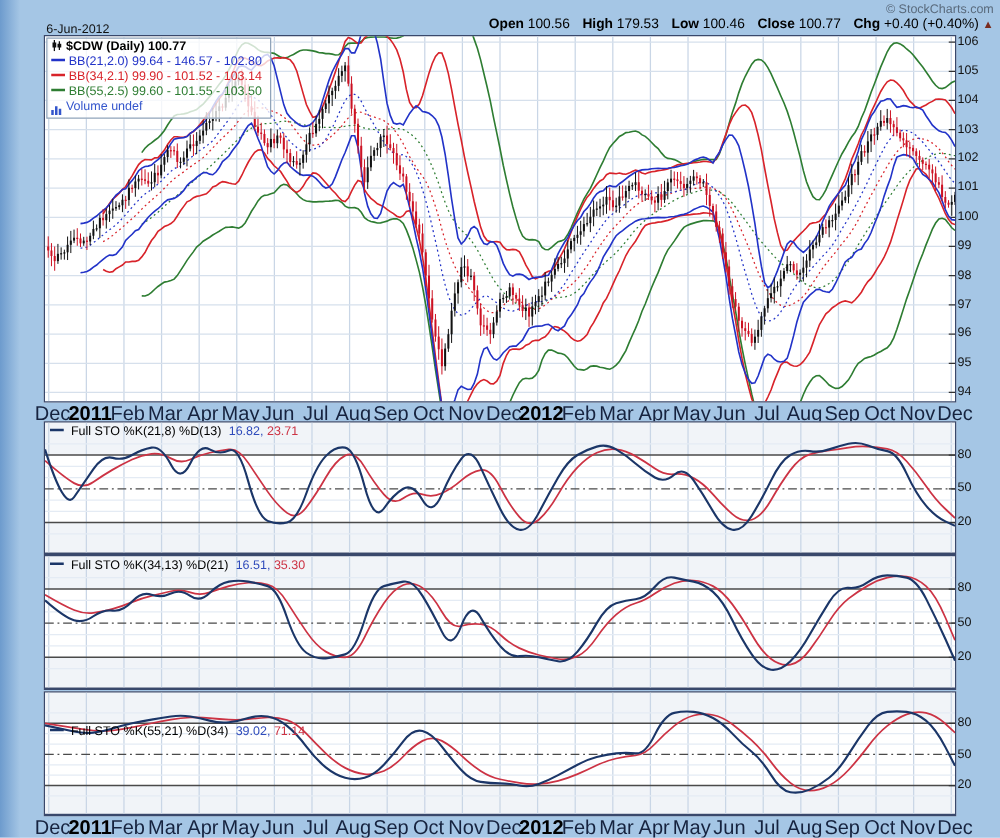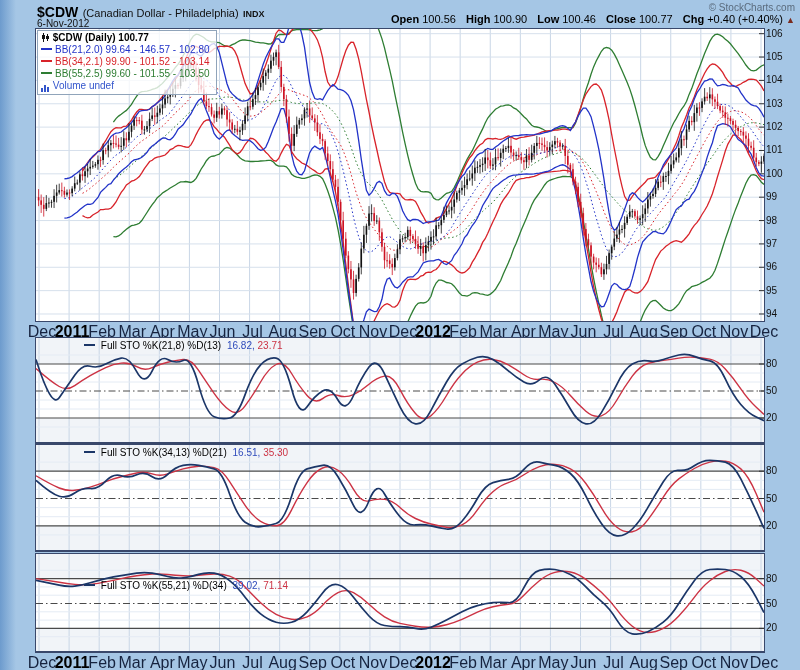--- a/index.html
+++ b/index.html
@@ -35,11 +35,6 @@
 
 <div class="page">
 
-  <div class="abs title-row">
-    <span class="sym">$CDW</span>
-    <span class="symname">(Canadian Dollar - Philadelphia)</span>
-    <span class="exch">INDX</span>
-  </div>
   <div class="abs date">6-Nov-2012</div>
   <div class="abs copyright">© StockCharts.com</div>
 

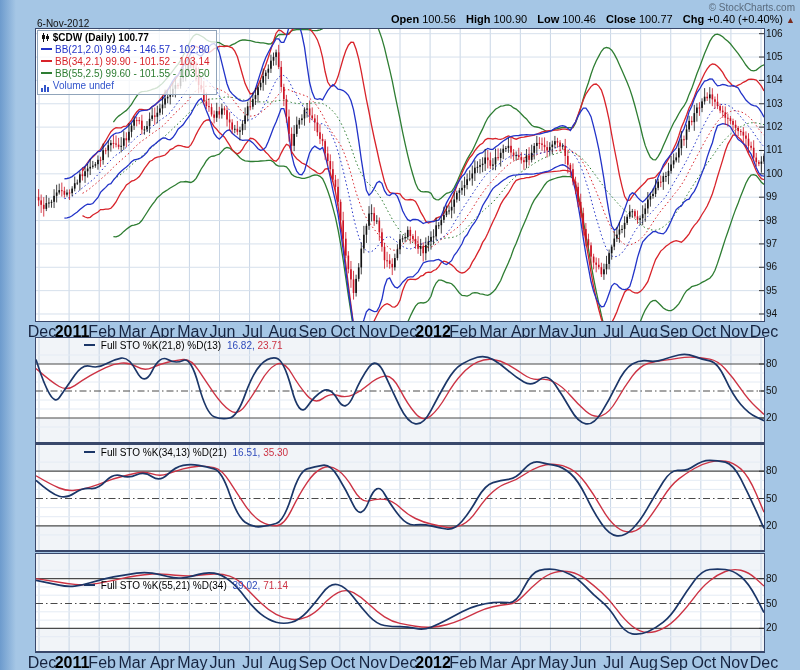--- a/index.html
+++ b/index.html
@@ -35,7 +35,7 @@
 
 <div class="page">
 
-  <div class="abs date">6-Nov-2012</div>
+  <div class="abs date">6-Jun-2012</div>
   <div class="abs copyright">© StockCharts.com</div>
 
   <div class="abs quote">

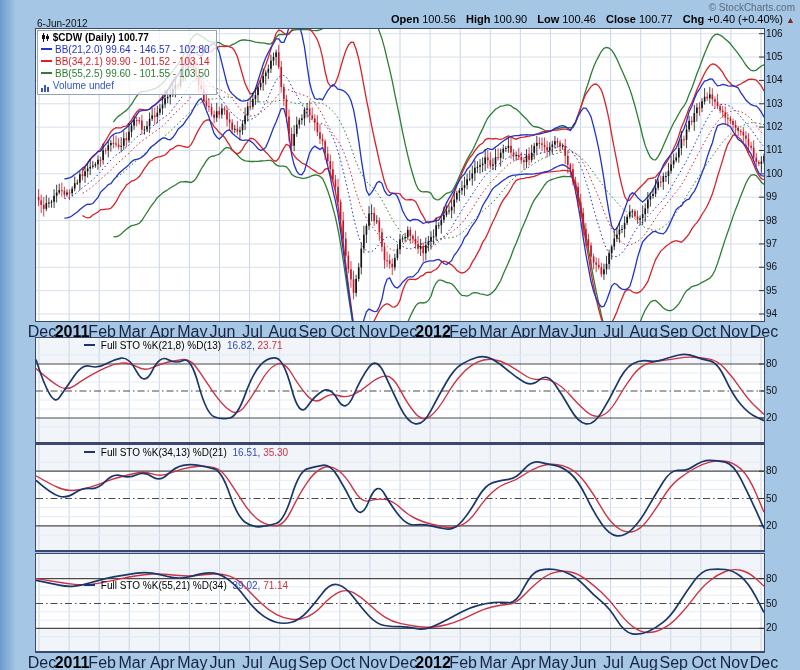--- a/index.html
+++ b/index.html
@@ -42,7 +42,7 @@
     <b>Open</b>
     <span>100.56</span>
     <b>High</b>
-    <span>100.90</span>
+    <span>179.53</span>
     <b>Low</b>
     <span>100.46</span>
     <b>Close</b>

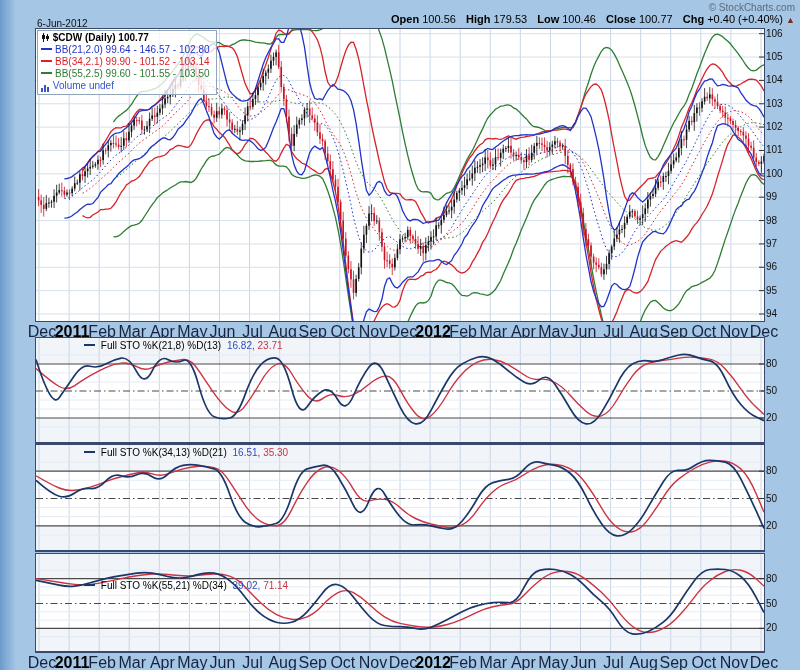--- a/index.html
+++ b/index.html
@@ -27,7 +27,7 @@
   .axis-label{position:absolute;font-size:10px;color:#111;line-height:11px;}
   .month-label{position:absolute;font-size:16px;color:#16233f;transform:translateX(-50%);white-space:nowrap;}
   .month-label.year{font-weight:bold;color:#000;}
-  .plabel{position:absolute;font-size:10px;white-space:nowrap;z-index:4;color:#000;padding-left:44px;}
+  .plabel{position:absolute;font-size:10px;white-space:nowrap;z-index:4;color:#000;}
   .plabel .kv{margin-left:3px;}
 </style>
 </head>

